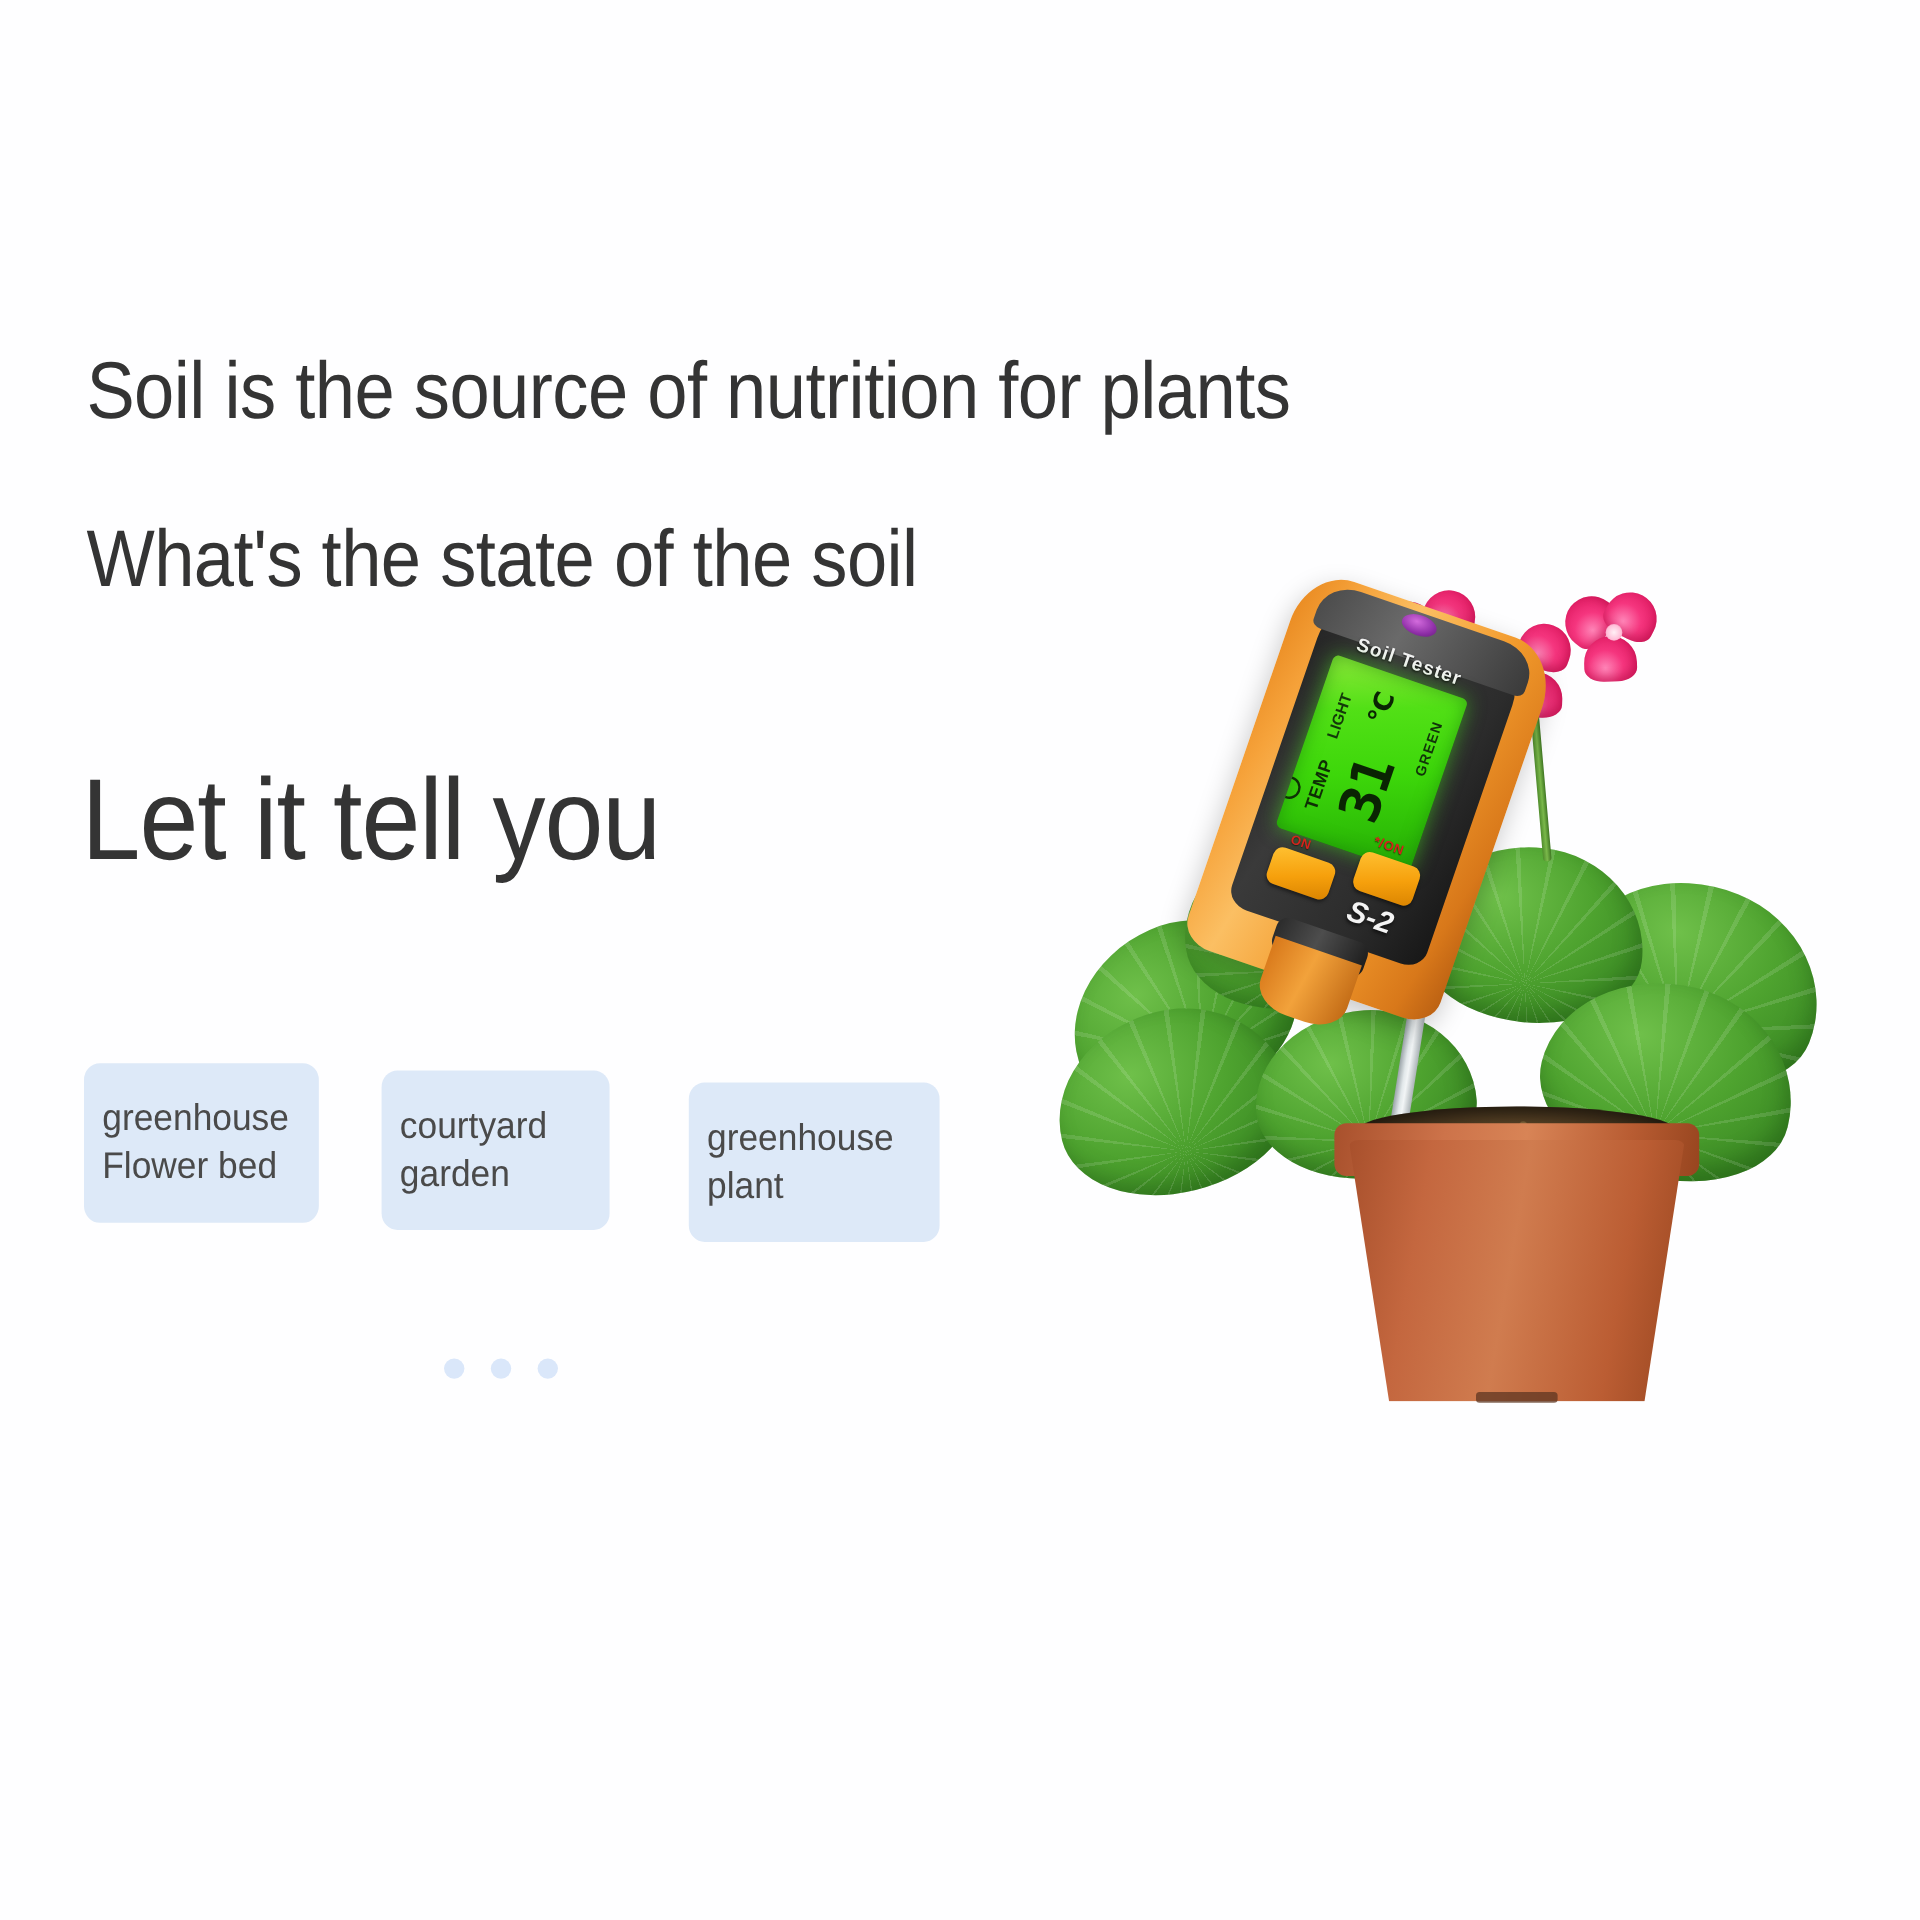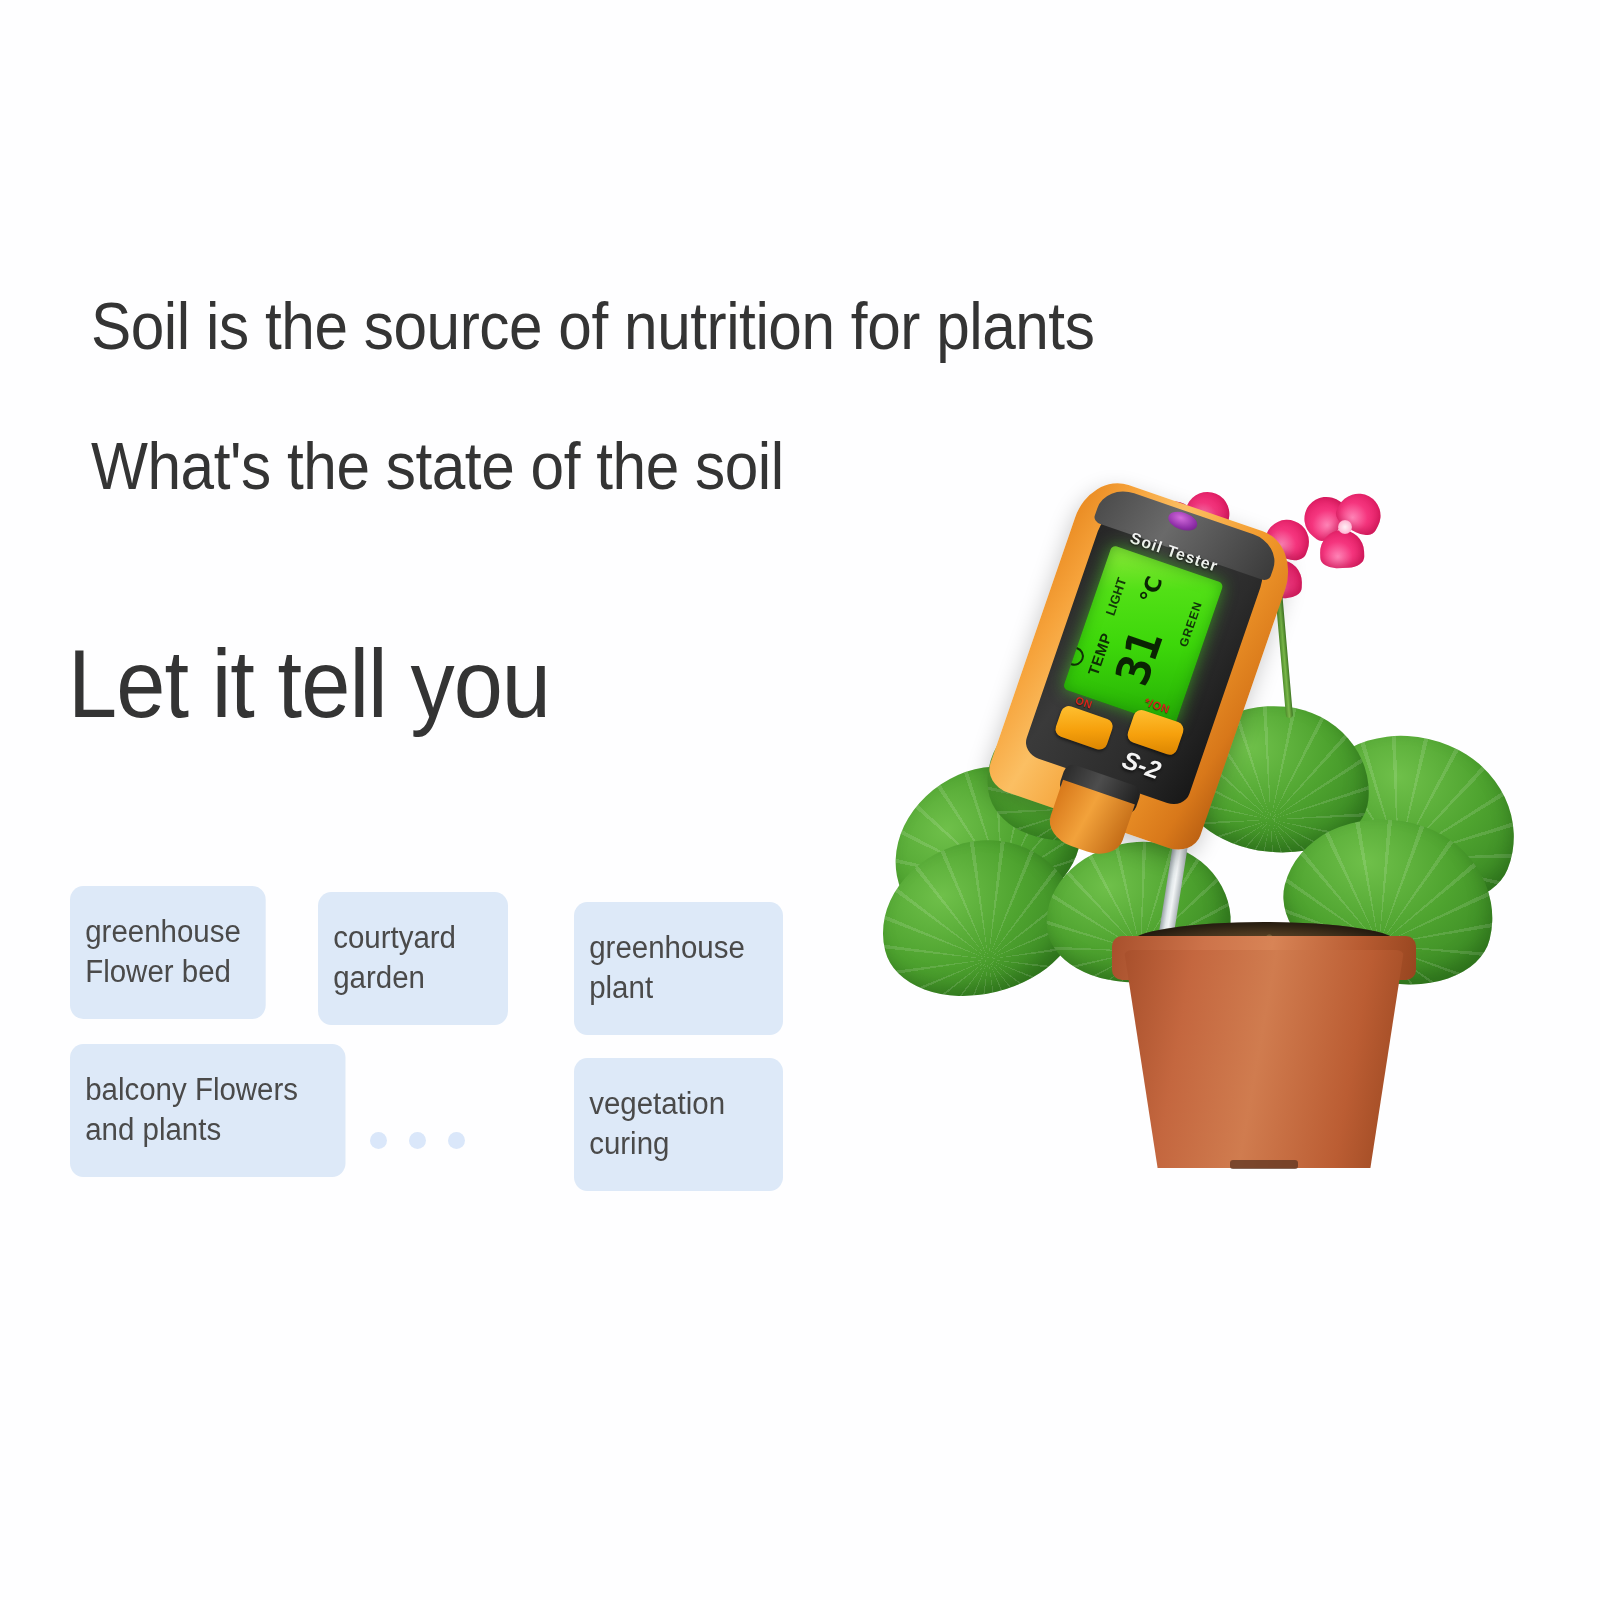--- a/index.html
+++ b/index.html
@@ -22,7 +22,6 @@
     left: 72px;
     top: 292px;
     width: 1340px;
-    margin-left: 19px;
   }
   .headline {
     color: #343434;

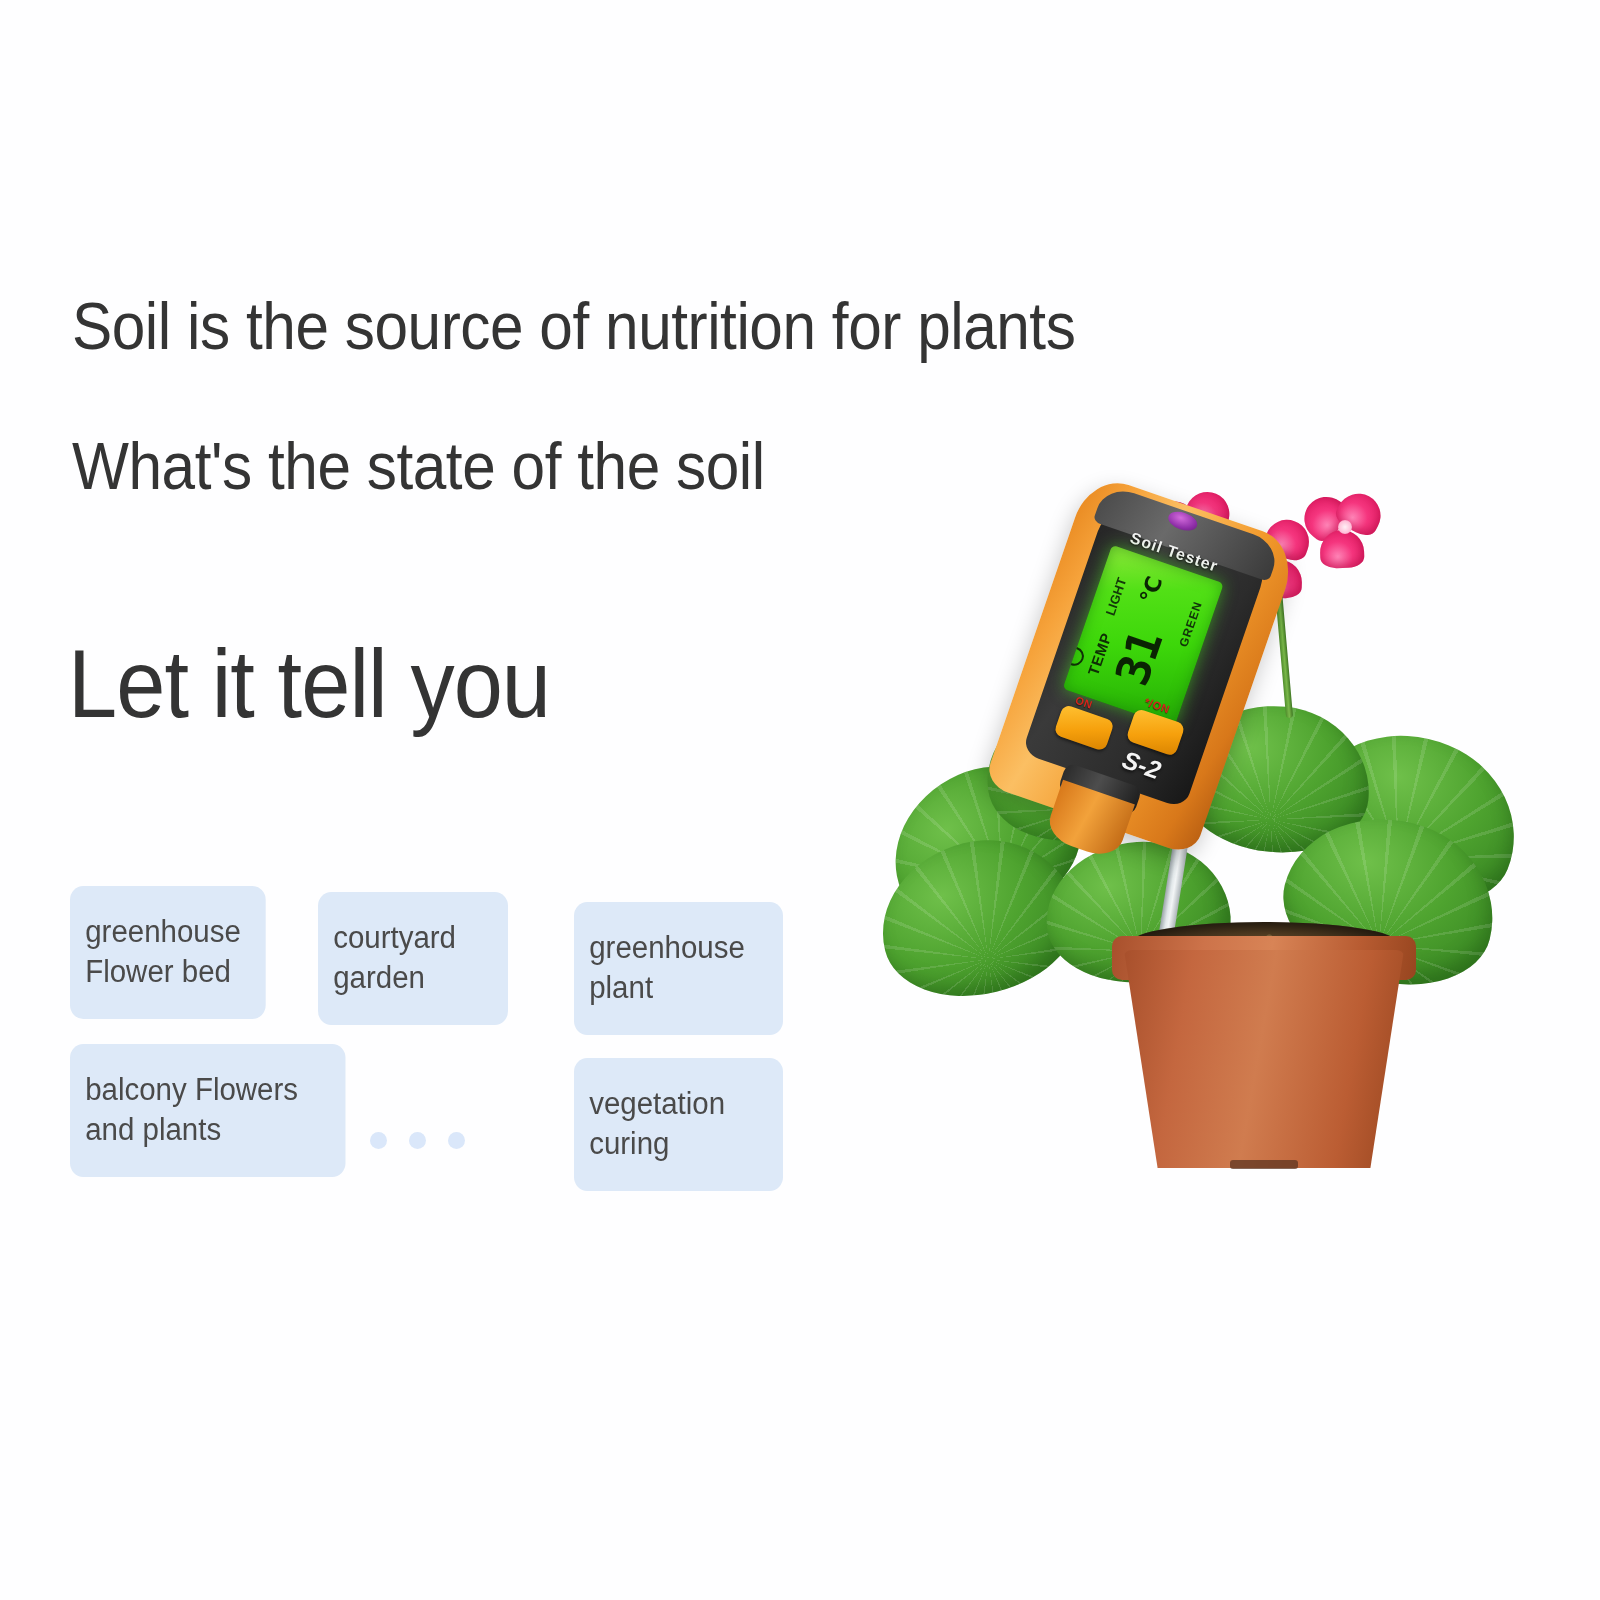--- a/index.html
+++ b/index.html
@@ -377,16 +377,6 @@
       </div>
     </div>
 
-    <div class="tag-row">
-      <div class="pill r2p1">
-        <span>balcony Flowers</span>
-        <span>and plants</span>
-      </div>
-      <div class="pill r2p3">
-        <span>vegetation</span>
-        <span>curing</span>
-      </div>
-    </div>
   </div>
 
   <div class="dots">

